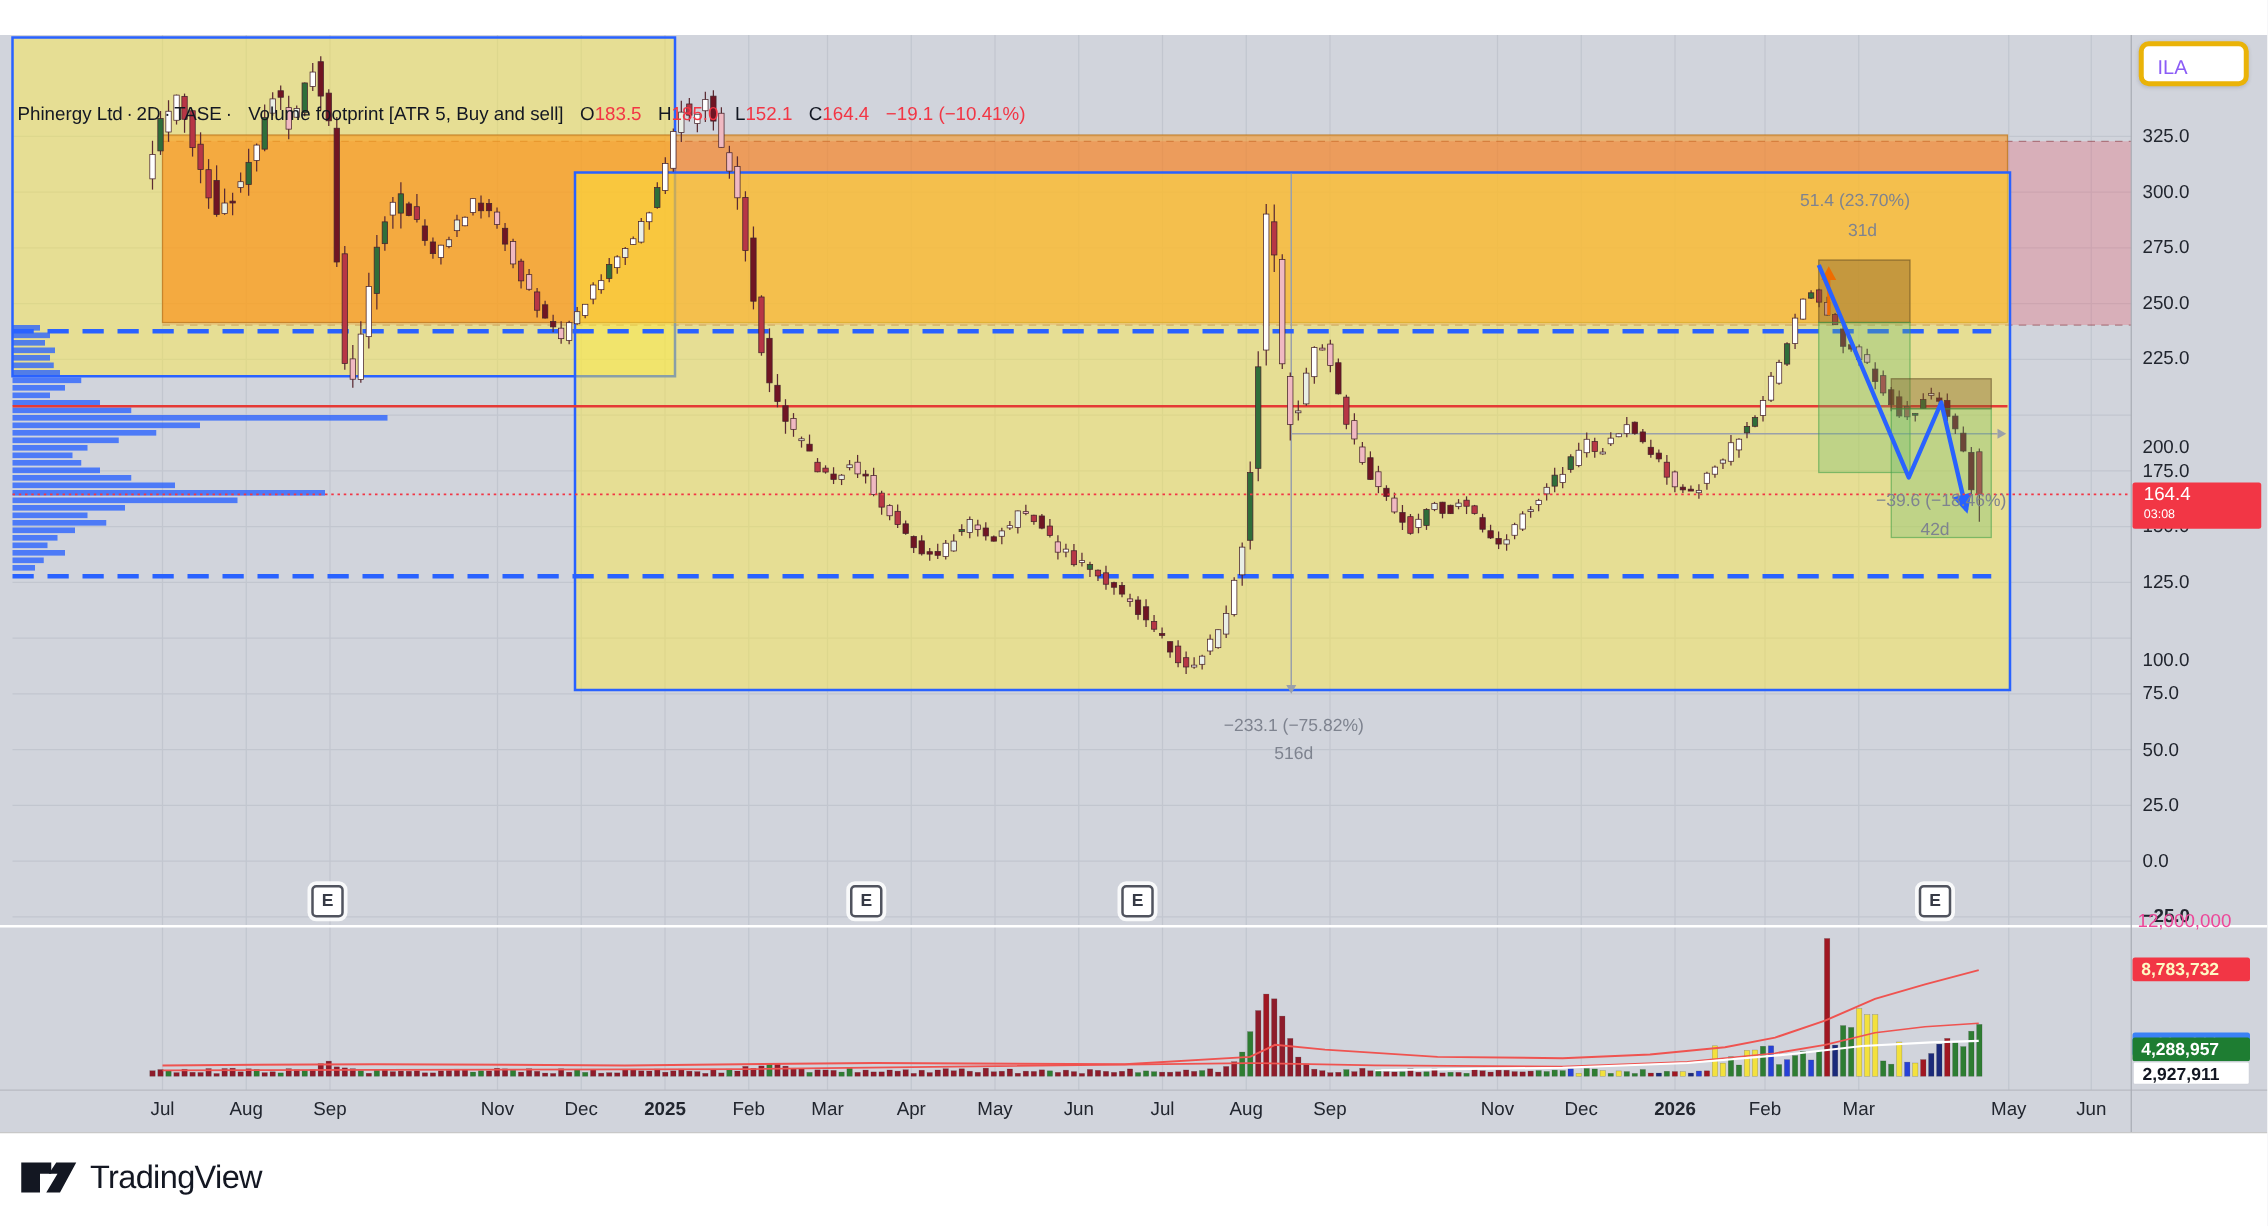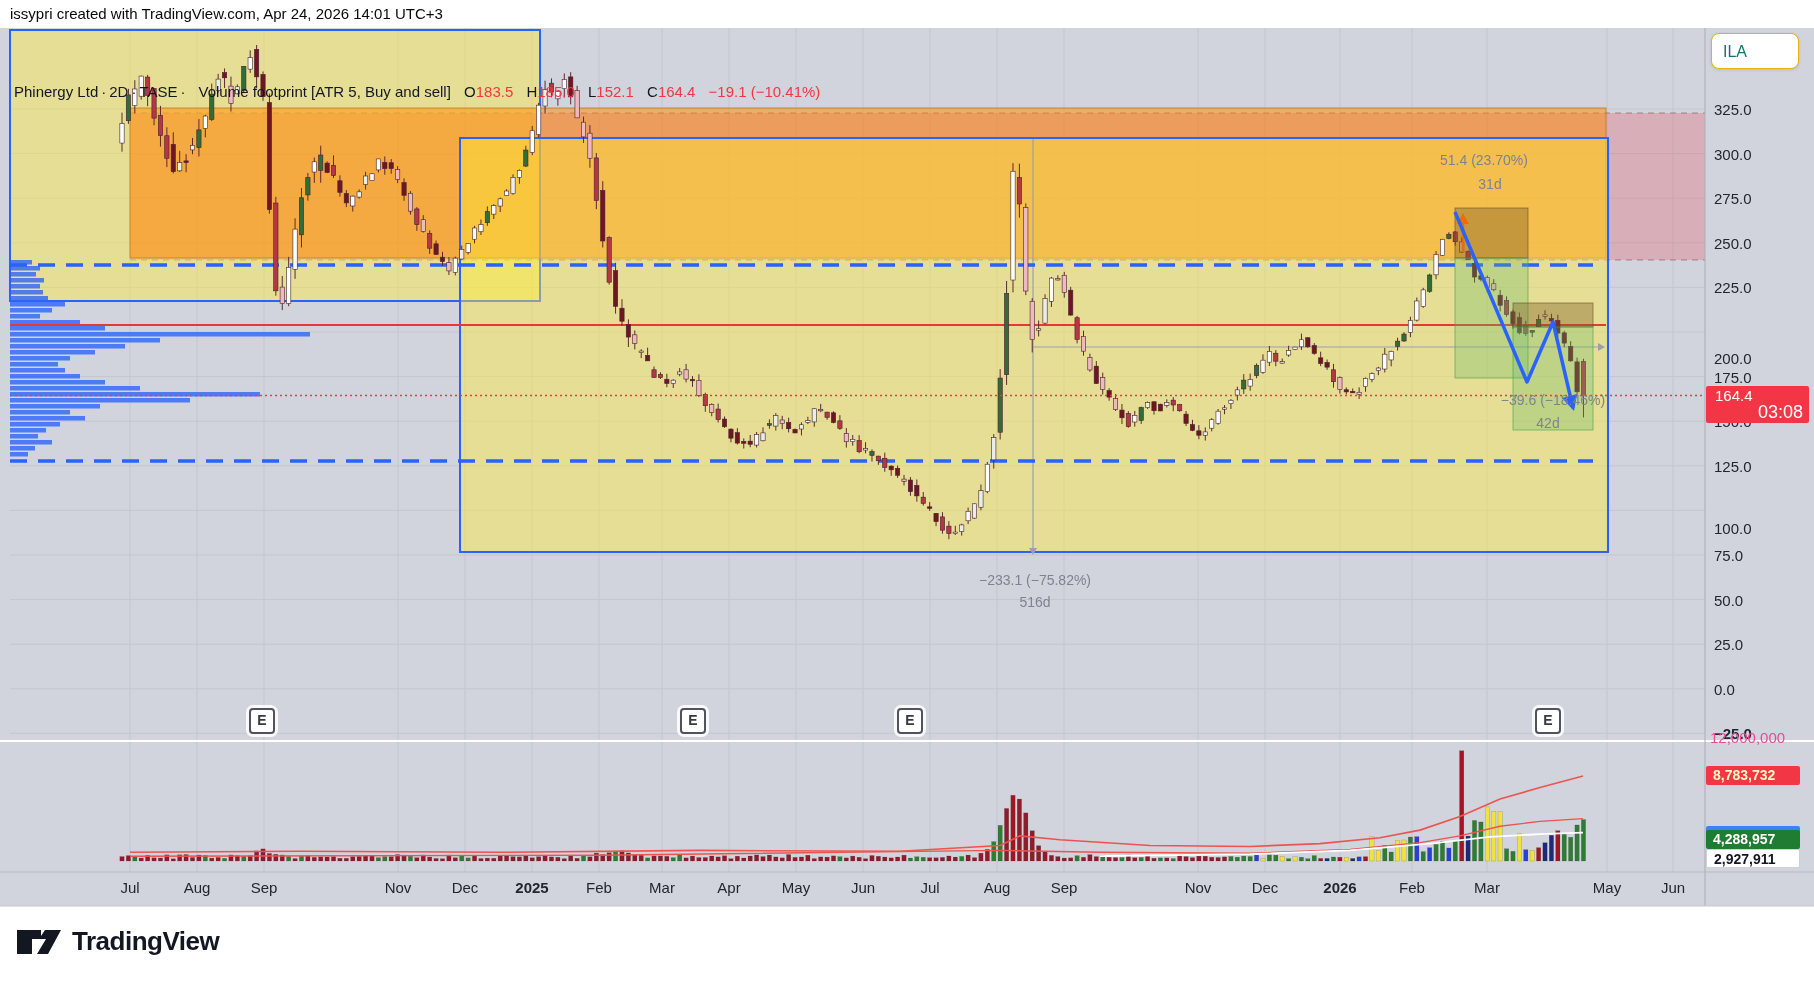--- a/index.html
+++ b/index.html
@@ -833,7 +833,6 @@
       <line x1="0" y1="906" x2="1814" y2="906" stroke="#c8c8c8" stroke-width="1"></line>
     </svg>
 
-  <div id="attribution" class="abs">issypri created with TradingView.com, Apr 24, 2026 14:01 UTC+3</div>
 
   <div id="legend" class="abs">
     <span>Phinergy Ltd</span><span class="sp">·</span><span>2D</span><span class="sp">·</span><span>TASE</span><span class="sp">·</span><span class="ind">Volume footprint [ATR 5, Buy and sell]</span>

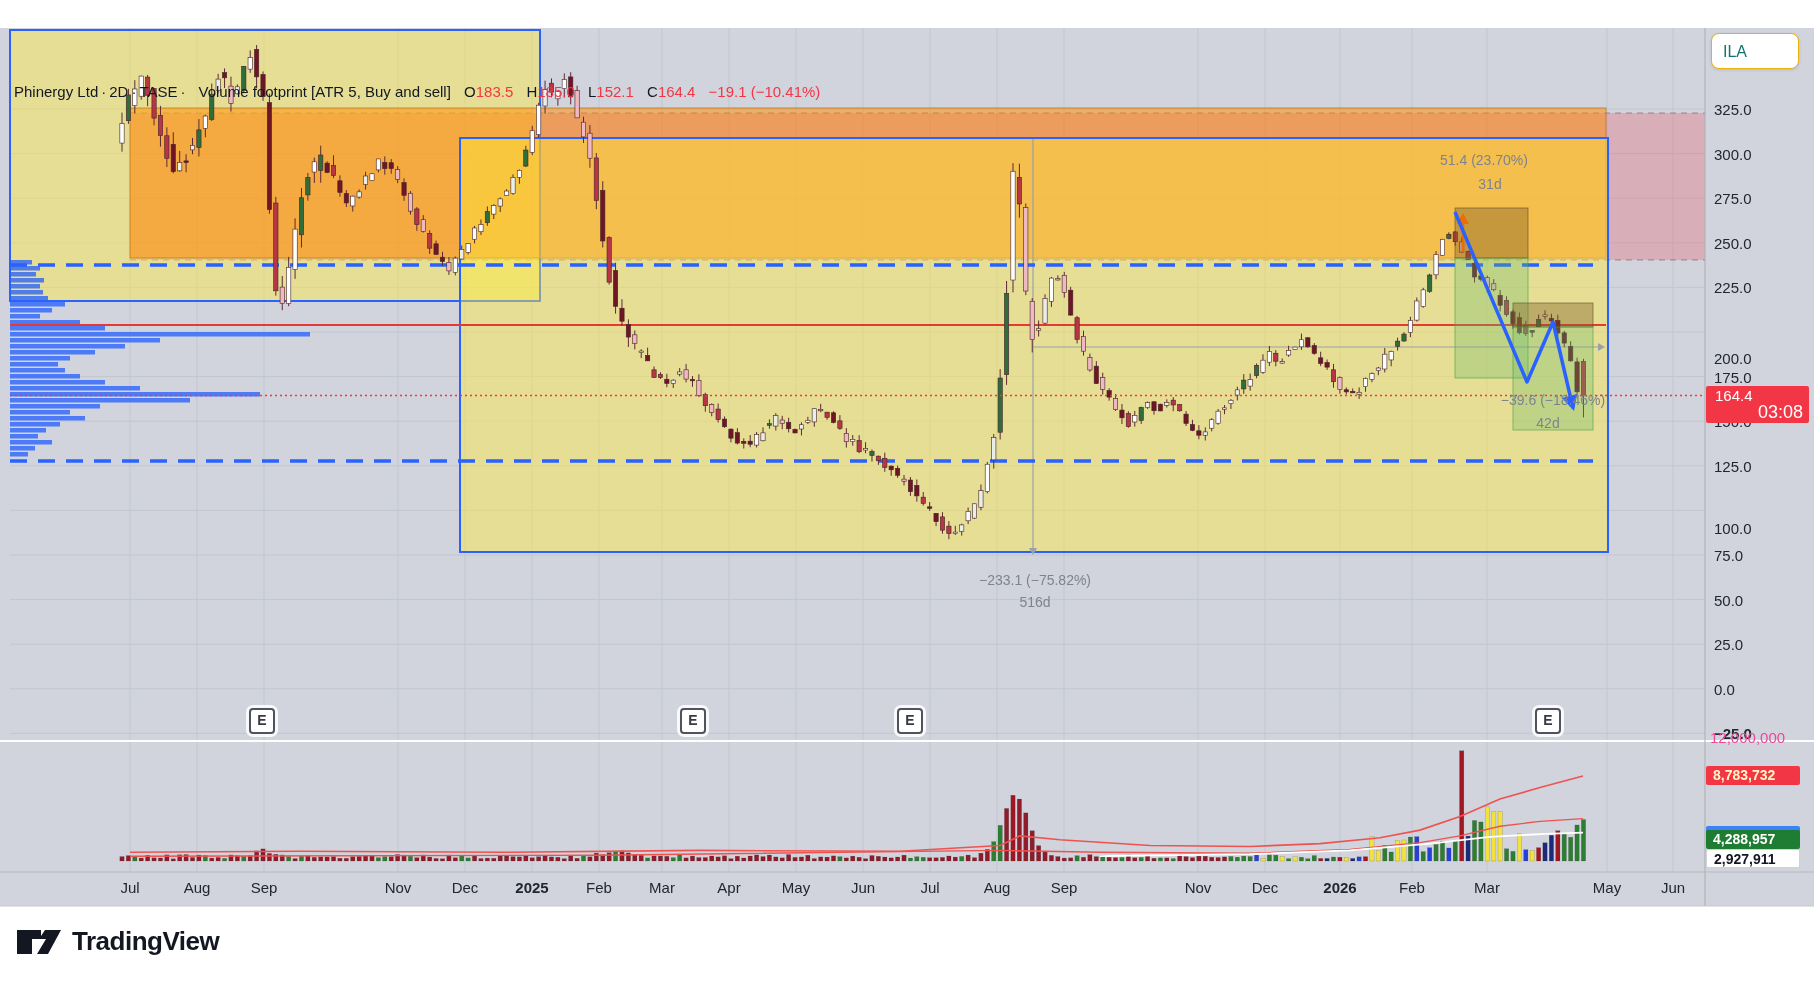--- a/index.html
+++ b/index.html
@@ -13,9 +13,9 @@
   #legend .sp{margin:0 3px;}
   #legend .ind{margin-left:10px;}
   #legend .oh{margin-left:9px;}
-  #symbol-box{left:1711px;top:33px;width:88px;height:36px;background:#fff;border:1px solid #eab308;
+  #symbol-box{left:1711px;top:33px;width:88px;height:36px;background:#fff;border:4px solid #eab308;
       border-radius:8px;box-shadow:0 1px 3px rgba(50,50,70,.15);font-size:16px;line-height:36px;
-      padding-left:11px;box-sizing:border-box;color:#0f766e;}
+      padding-left:11px;box-sizing:border-box;color:#8b5cf6;}
   .price-label{position:absolute;left:1714px;transform:translateY(-50%);font-size:15px;color:#22262f;}
   .time-label{position:absolute;top:879px;transform:translateX(-50%);font-size:15px;color:#22262f;}
   .time-label.bold{font-weight:700;}

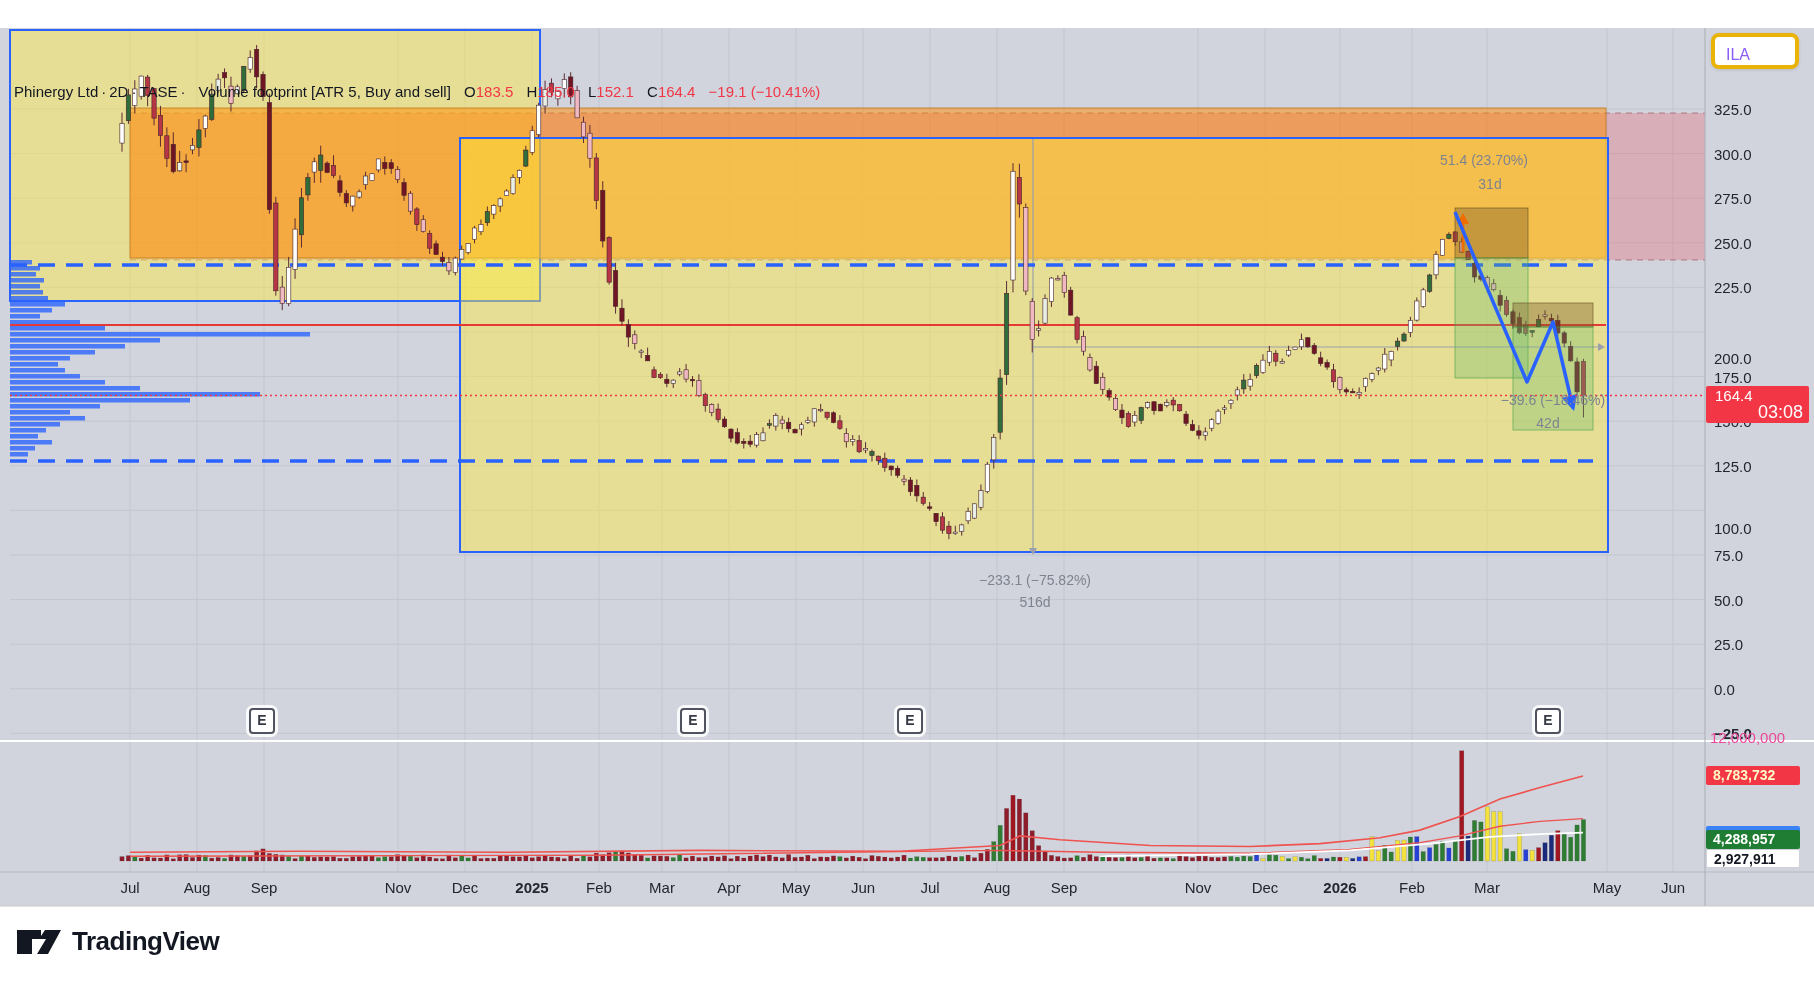--- a/index.html
+++ b/index.html
@@ -21,7 +21,7 @@
   .time-label.bold{font-weight:700;}
   #last-price{left:1706px;top:386px;width:94px;background:#f23645;color:#fff;border-radius:2px;
       padding:2px 0 3px 9px;line-height:16px;font-size:15px;z-index:5;}
-  #last-price .cd{font-size:18px;margin-left:43px;}
+  #last-price .cd{font-size:10px;}
   .vol-box{position:absolute;left:1706px;width:94px;height:19px;line-height:19px;font-size:14px;
       font-weight:700;color:#fff;border-radius:2px;padding-left:7px;box-sizing:border-box;z-index:4;}
   #vol-top-label{left:1710px;top:737px;font-size:15px;color:#ec4899;transform:translateY(-50%);}

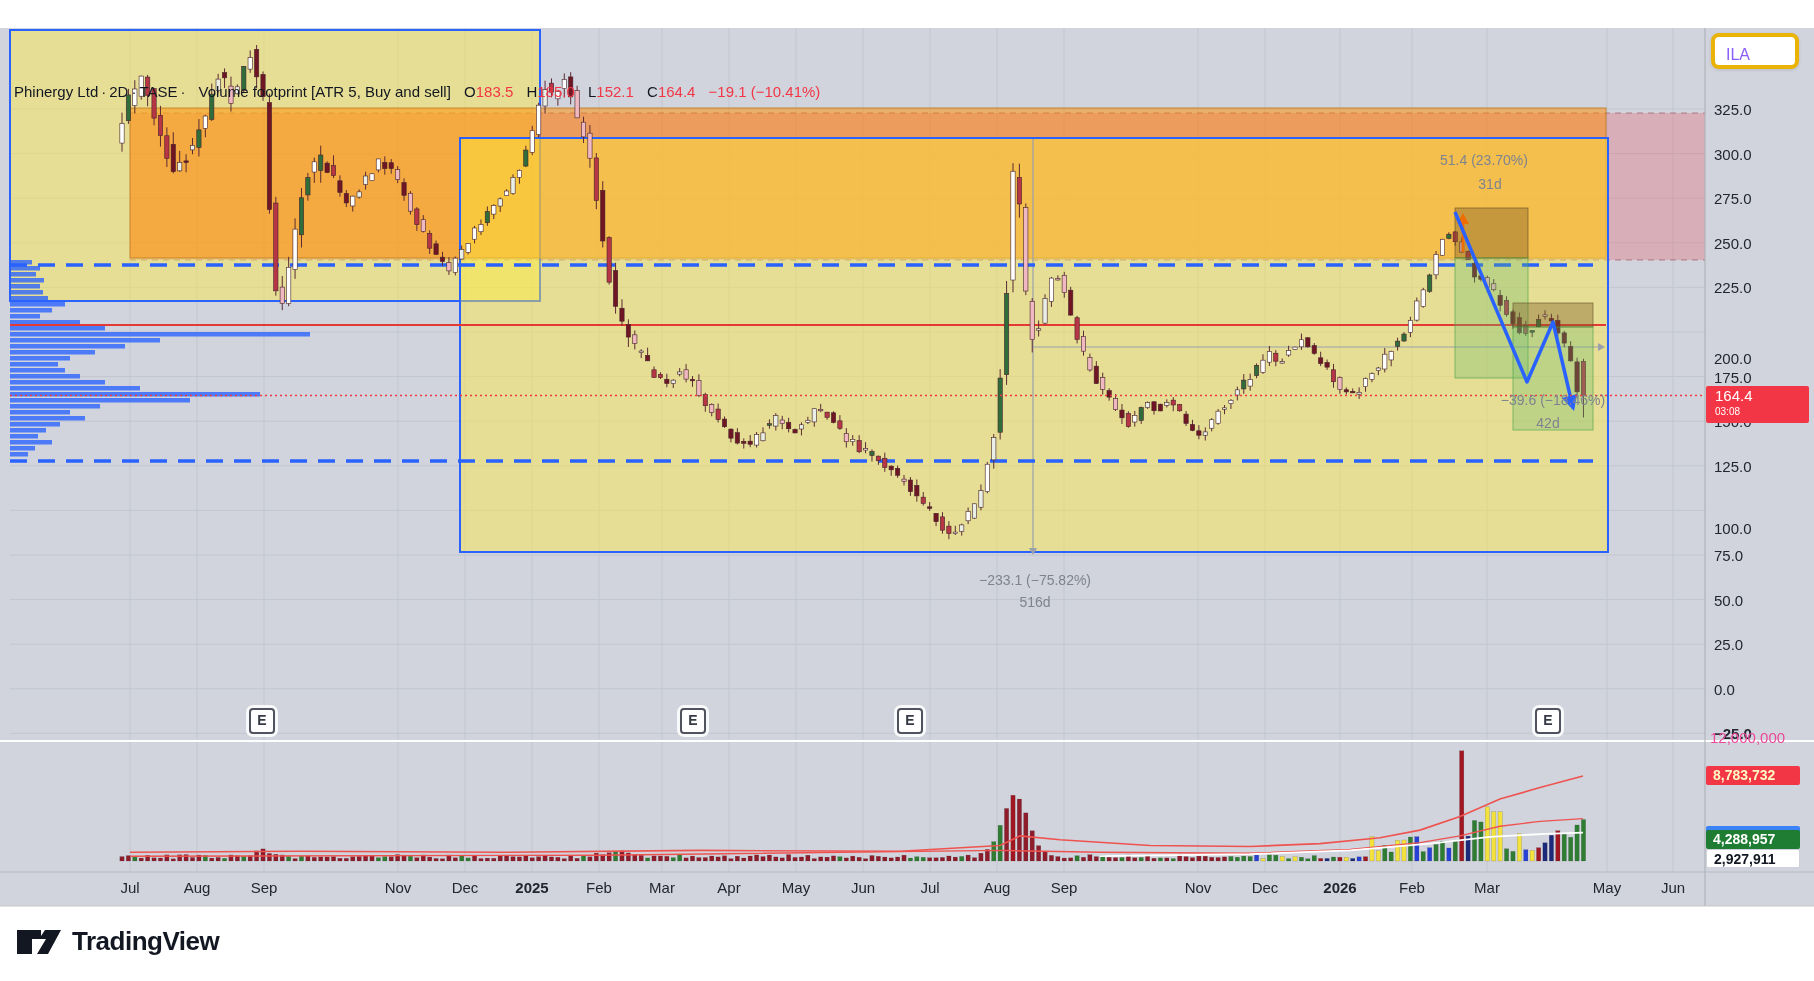--- a/index.html
+++ b/index.html
@@ -30,7 +30,7 @@
       font-size:14px;text-align:center;line-height:21px;transform:translate(-50%,0);}
   .ann{position:absolute;transform:translate(-50%,-50%);font-size:14px;color:#7d8term-gray;color:#7e838f;white-space:nowrap;z-index:3;}
   #logo{left:16px;top:926px;display:flex;align-items:center;}
-  #logo-text{font-size:26px;font-weight:700;color:#131722;margin-left:10px;letter-spacing:-0.5px;}
+  #logo-text{font-size:26px;font-weight:400;color:#131722;margin-left:10px;letter-spacing:-0.5px;}
 </style>
 </head>
 <body>

